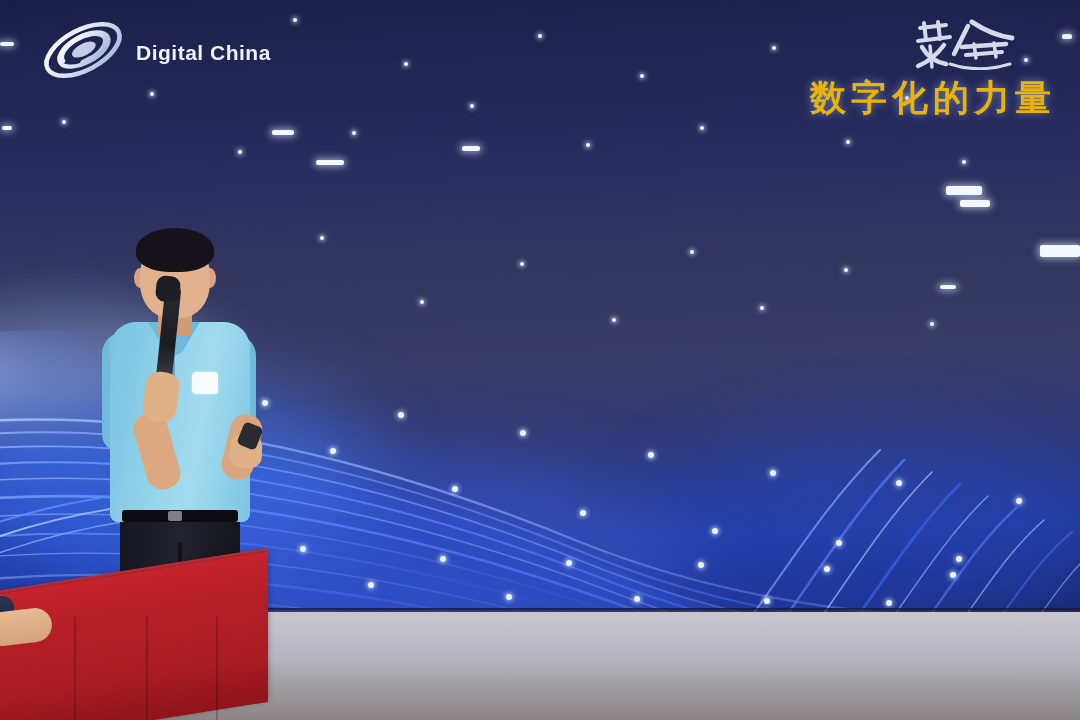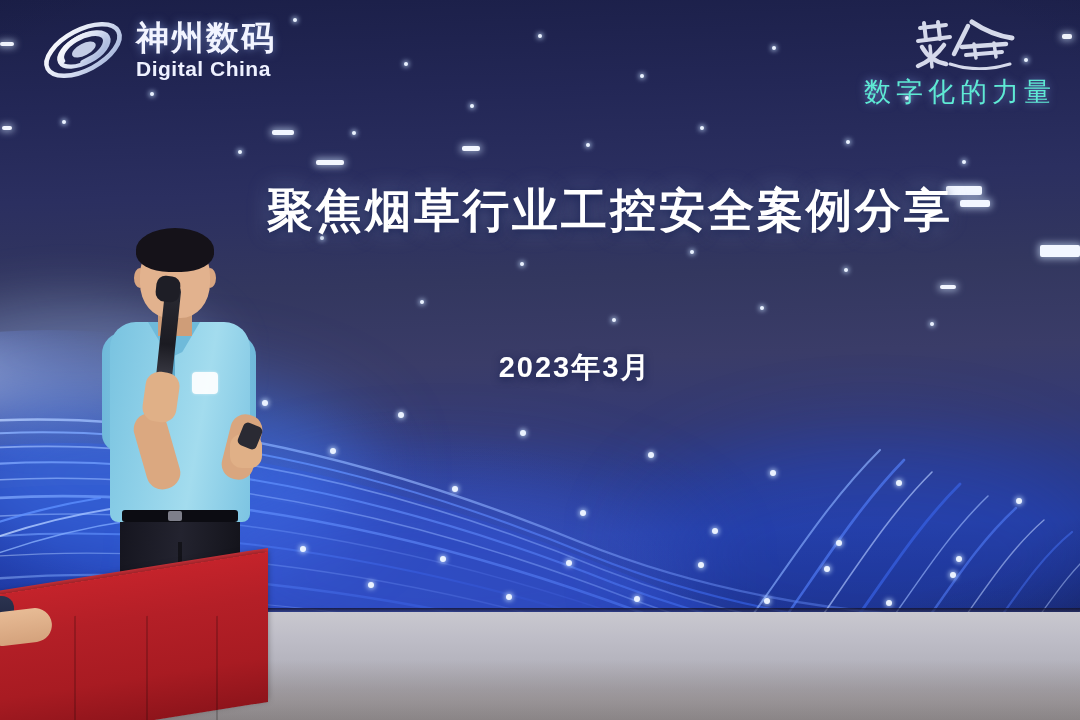--- a/index.html
+++ b/index.html
@@ -376,7 +376,6 @@
       </svg>
     </span>
     <span class="txt">
-      <div class="cn">神州数码</div>
       <div class="en">Digital China</div>
     </span>
   </div>

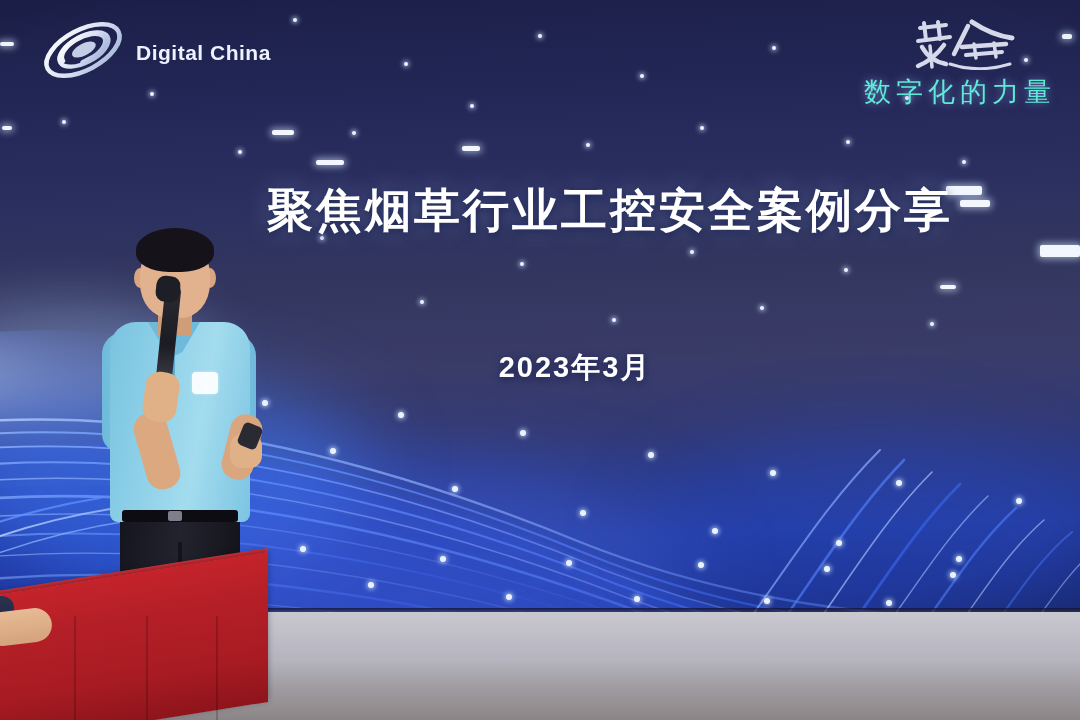--- a/index.html
+++ b/index.html
@@ -74,7 +74,7 @@
   .logo-ev{ position:absolute; right:24px; top:14px; text-align:right; }
   .logo-ev .cal{ width:150px; height:62px; margin-left:auto; display:block; opacity:.93; }
   .logo-ev .sub{
-    font-size:27px; font-weight:400; color:#5eead4; letter-spacing:5px;
+    font-size:36px; font-weight:700; color:#eab308; letter-spacing:5px;
     text-shadow:0 0 9px rgba(150,180,255,.6); margin-top:-2px; white-space:nowrap;
   }
 

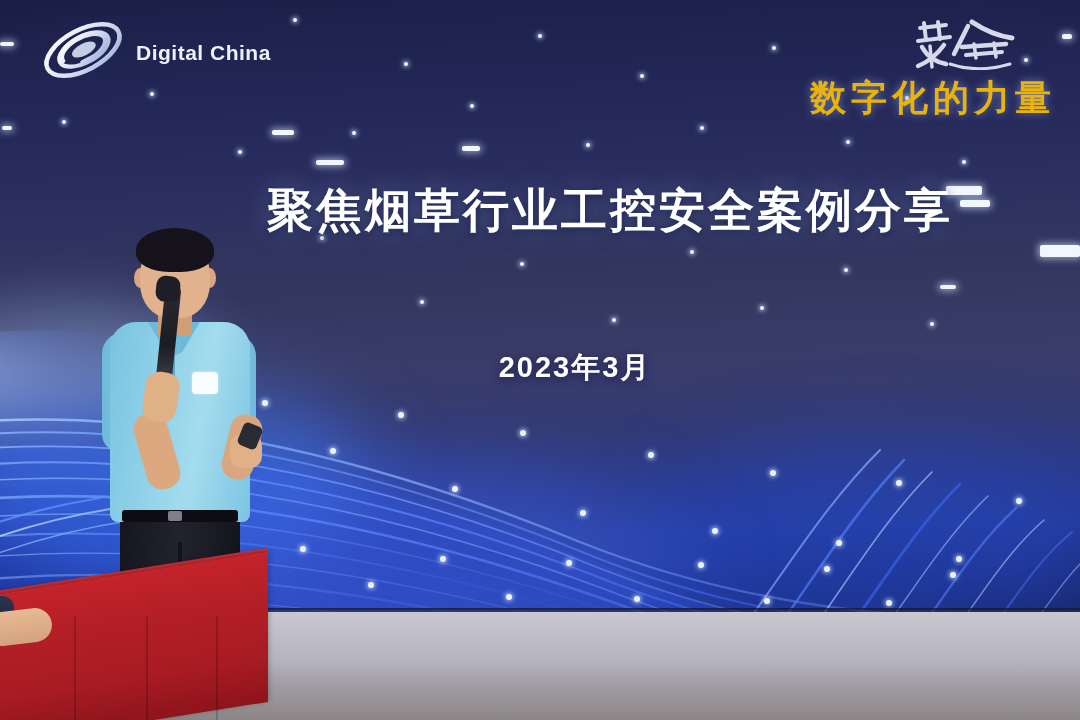--- a/index.html
+++ b/index.html
@@ -402,7 +402,6 @@
     <div class="sub">数字化的力量</div>
   </div>
 
-  <div class="slide-title">聚焦烟草行业工控安全案例分享</div>
   <div class="slide-date">2023年3月</div>
 
   <div class="floor-edge"></div>

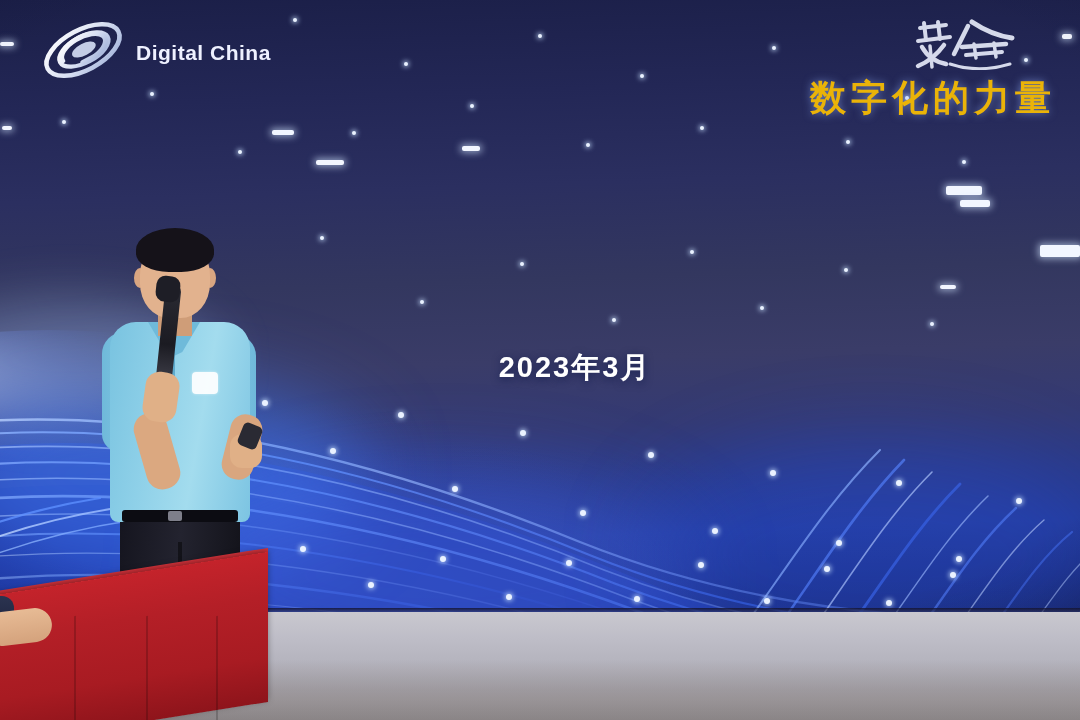--- a/index.html
+++ b/index.html
@@ -402,7 +402,6 @@
     <div class="sub">数字化的力量</div>
   </div>
 
-  <div class="slide-date">2023年3月</div>
 
   <div class="floor-edge"></div>
   <div class="floor"></div>

